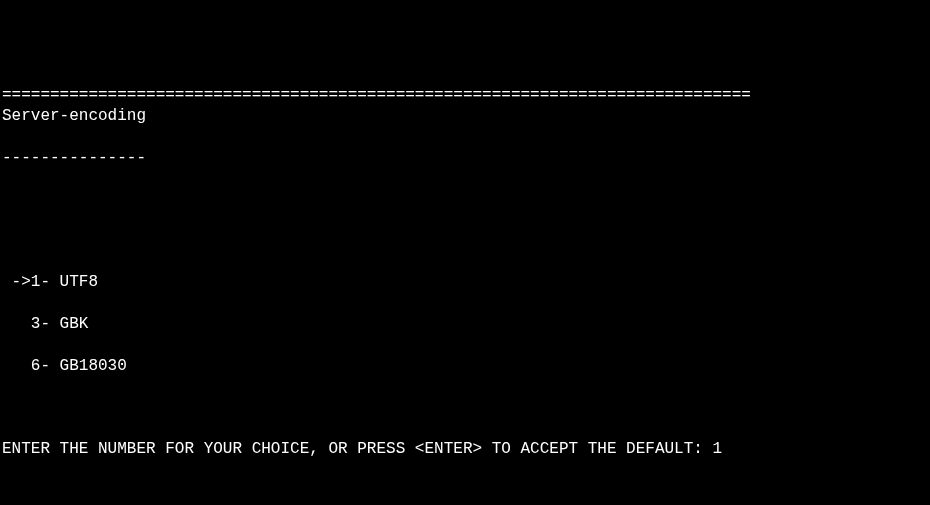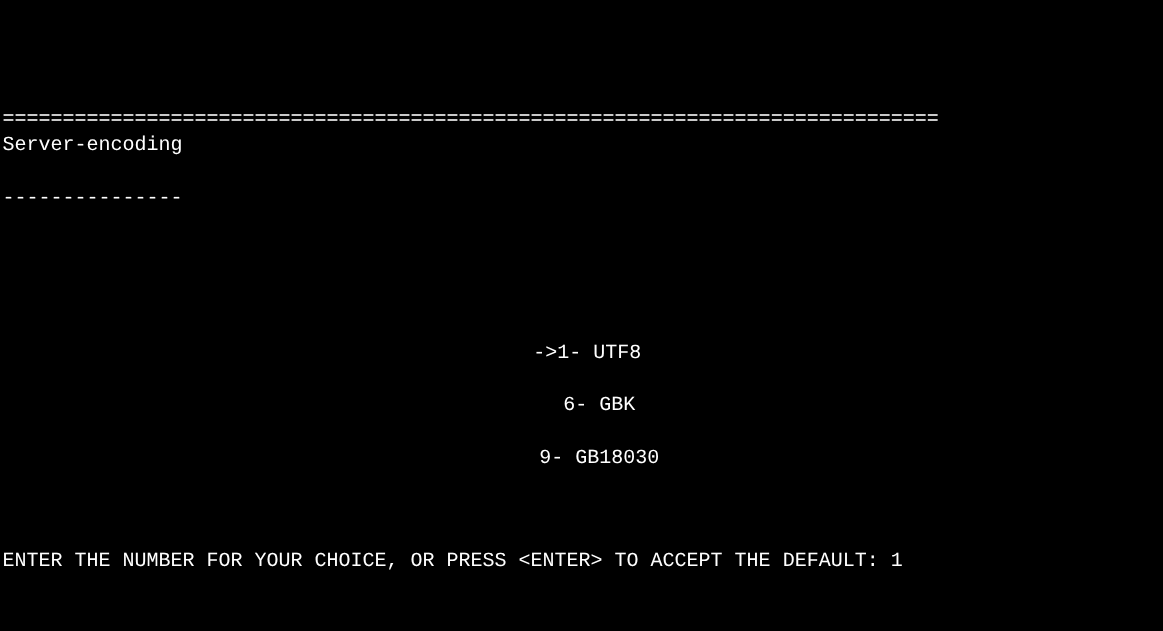--- a/index.html
+++ b/index.html
@@ -31,7 +31,6 @@
     }
     .option-line {
       display: block;
-      text-align: center;
     }
     .prompt-line {
       display: block;

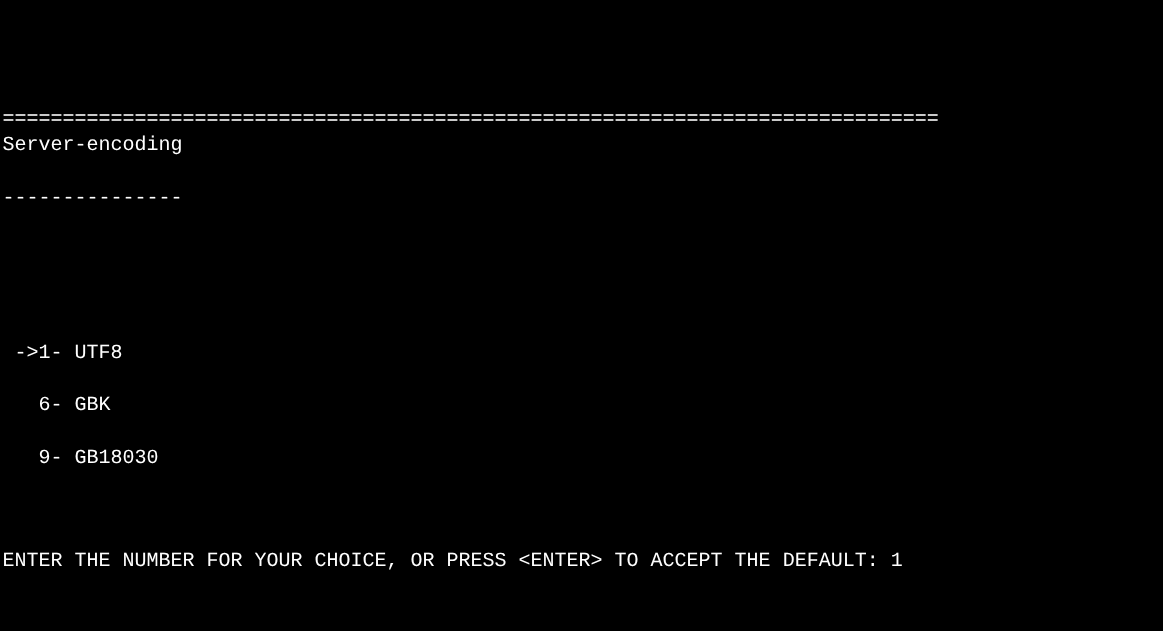--- a/index.html
+++ b/index.html
@@ -51,7 +51,7 @@
 <span class="blank"></span>
 <span class="blank"></span>
 <span class="option-line"> -&gt;1- UTF8</span>
-<span class="option-line">   6- GBK</span>
+<span class="option-line">   3- GBK</span>
 <span class="option-line">   9- GB18030</span>
 <span class="blank"></span>
 <span class="prompt-line">ENTER THE NUMBER FOR YOUR CHOICE, OR PRESS &lt;ENTER&gt; TO ACCEPT THE DEFAULT: 1</span>

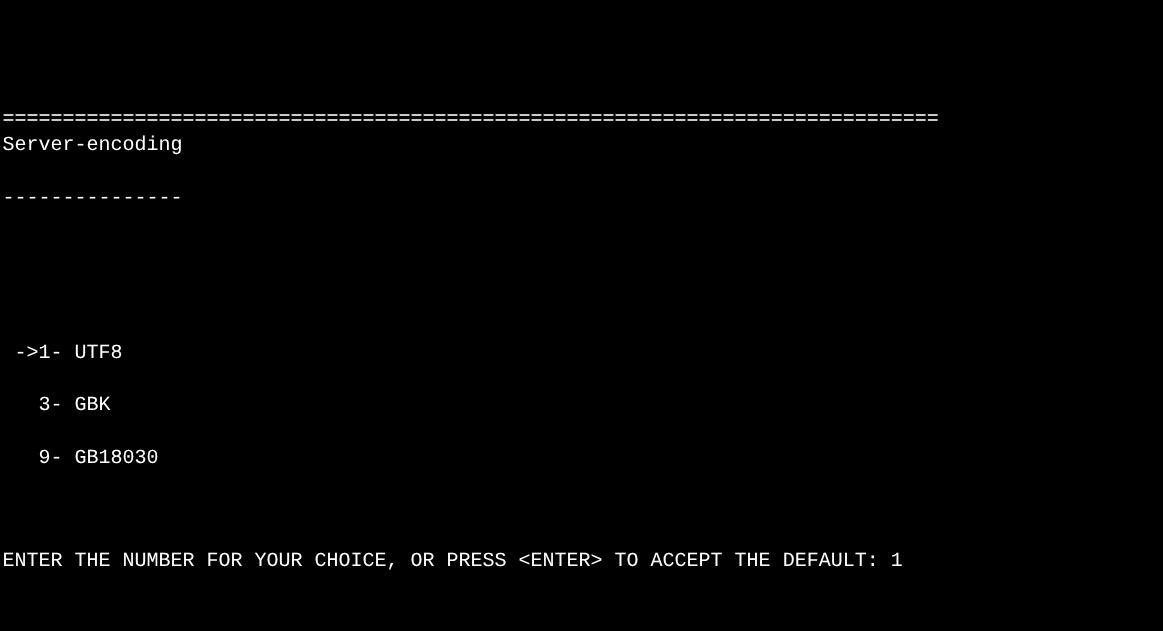--- a/index.html
+++ b/index.html
@@ -52,7 +52,7 @@
 <span class="blank"></span>
 <span class="option-line"> -&gt;1- UTF8</span>
 <span class="option-line">   3- GBK</span>
-<span class="option-line">   9- GB18030</span>
+<span class="option-line">   6- GB18030</span>
 <span class="blank"></span>
 <span class="prompt-line">ENTER THE NUMBER FOR YOUR CHOICE, OR PRESS &lt;ENTER&gt; TO ACCEPT THE DEFAULT: 1</span>
 <span class="blank"></span>

